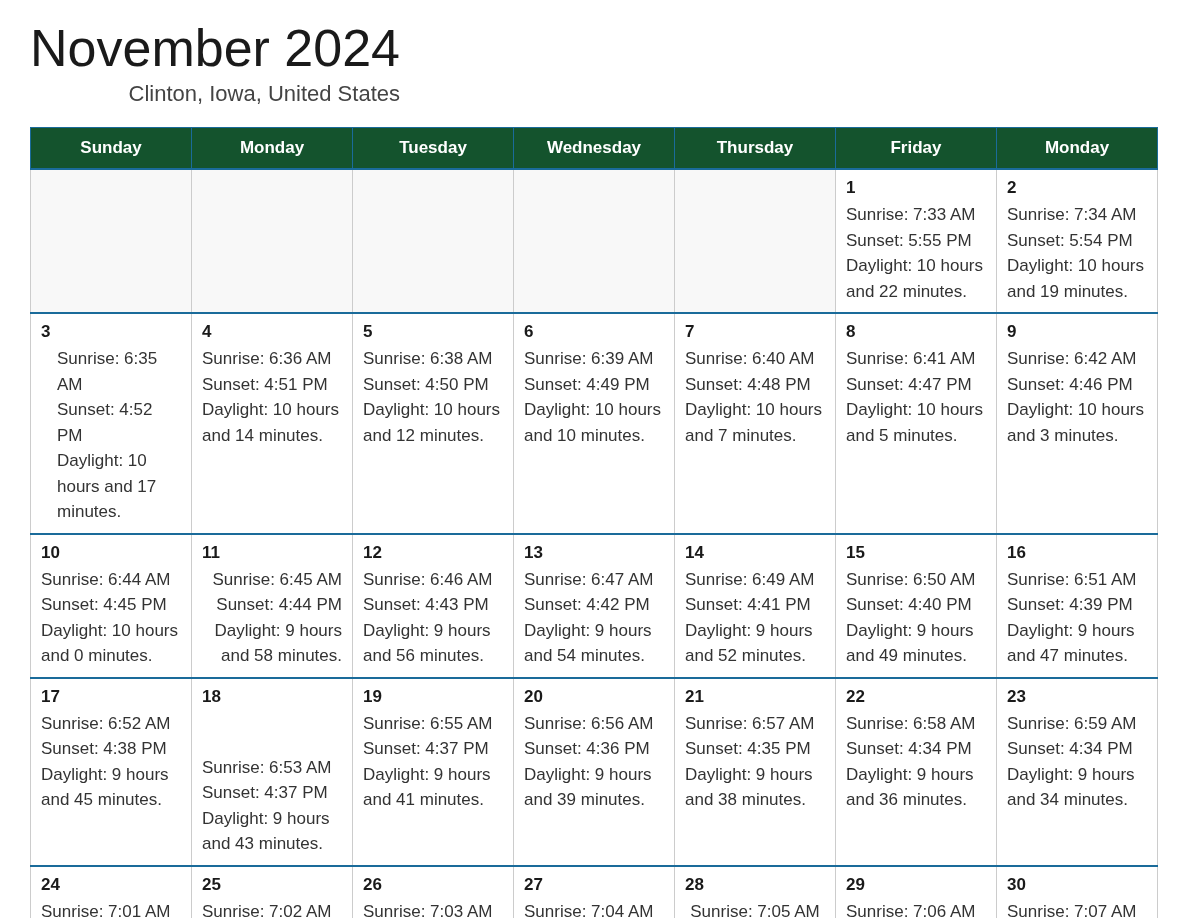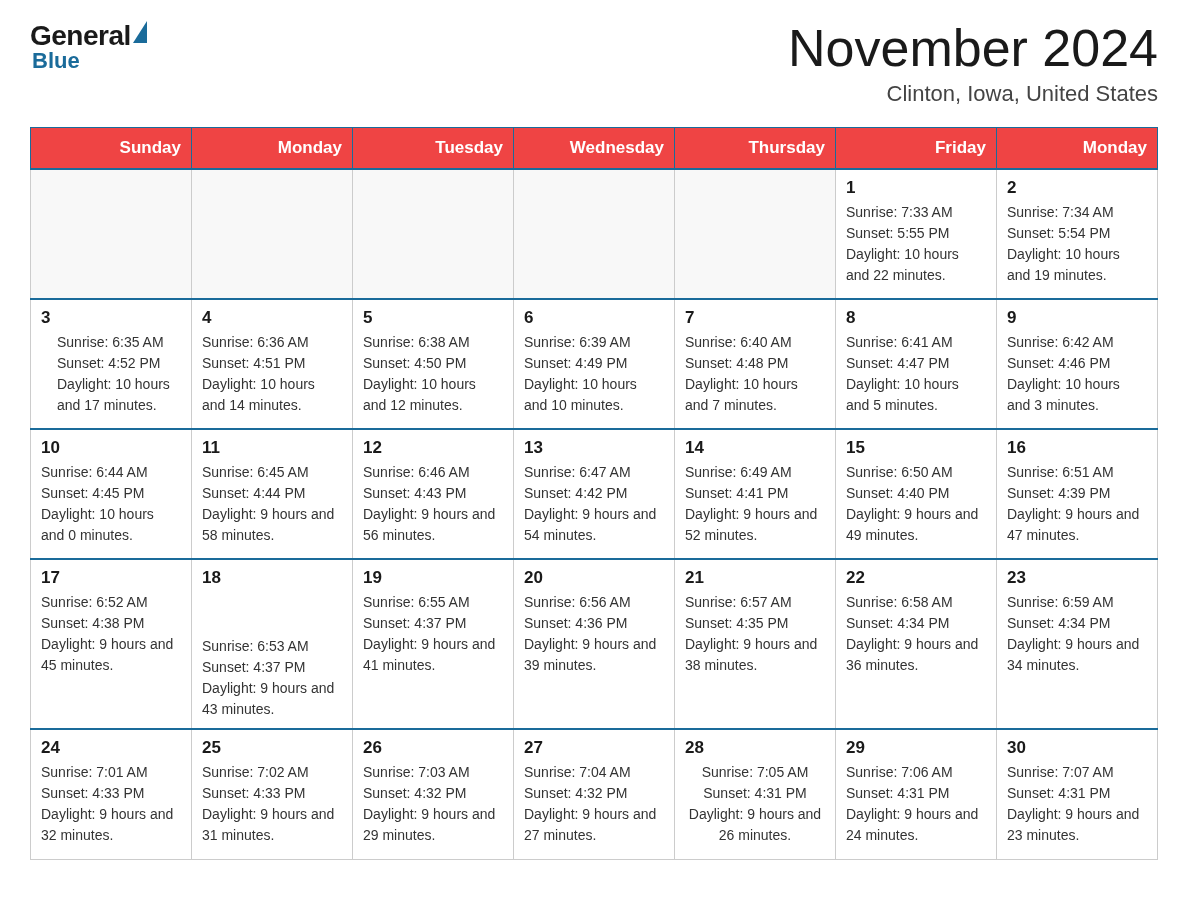--- a/index.html
+++ b/index.html
@@ -110,15 +110,6 @@
 <body>
 
 <div class="header">
-  <div class="logo">
-    <div class="logo-wrapper">
-      <div class="logo-top">
-        <span class="logo-text-general">General</span>
-        <span class="logo-triangle"></span>
-      </div>
-      <div class="logo-bottom">Blue</div>
-    </div>
-  </div>
   <div class="title-section">
     <div class="month-year">November 2024</div>
     <div class="location">Clinton, Iowa, United States</div>

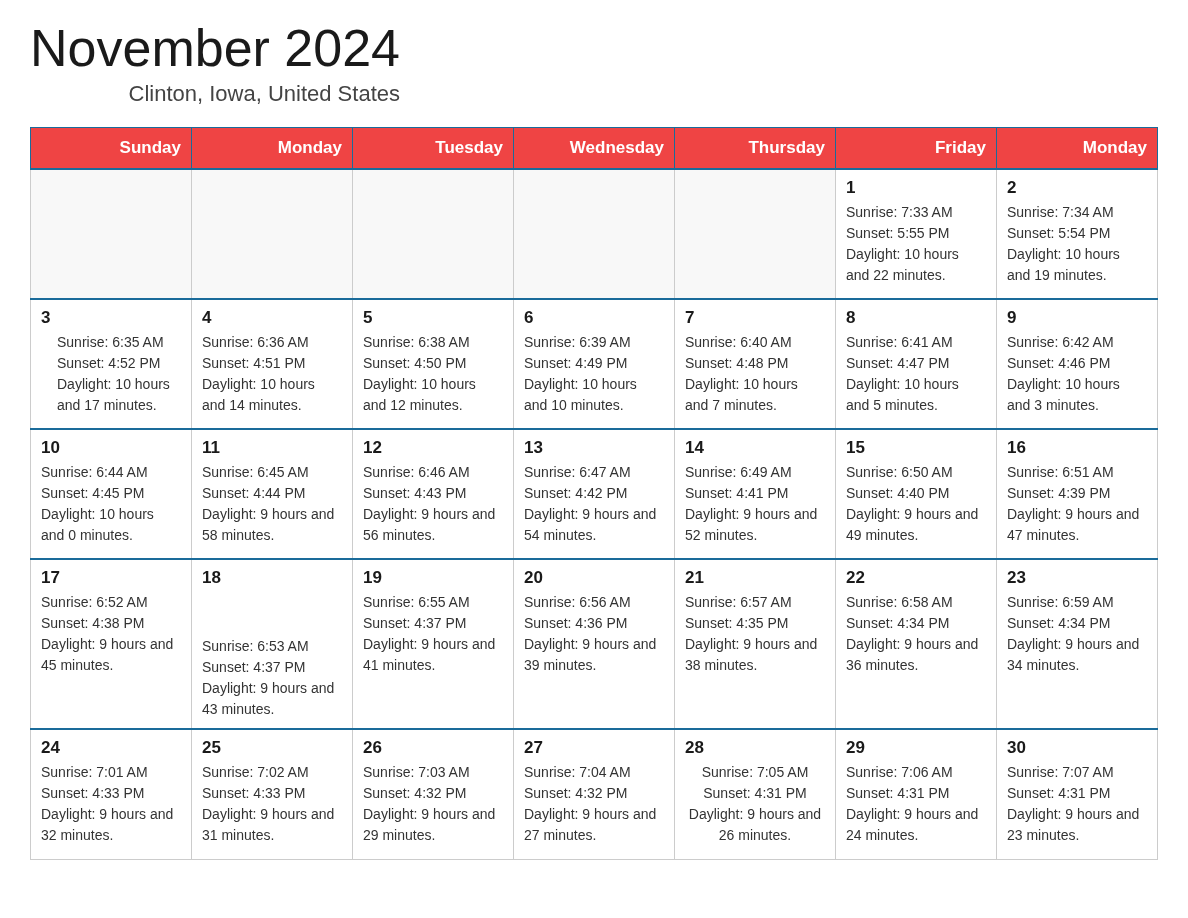--- a/index.html
+++ b/index.html
@@ -72,12 +72,12 @@
       border: 1px solid #aaa;
     }
     .calendar th {
-      background-color: #ef4444;
+      background-color: #14532d;
       color: #ffffff;
       font-size: 17px;
       font-weight: bold;
       padding: 10px 10px;
-      text-align: right;
+      text-align: center;
       border: 1px solid #1a6b9a;
     }
     .calendar td {

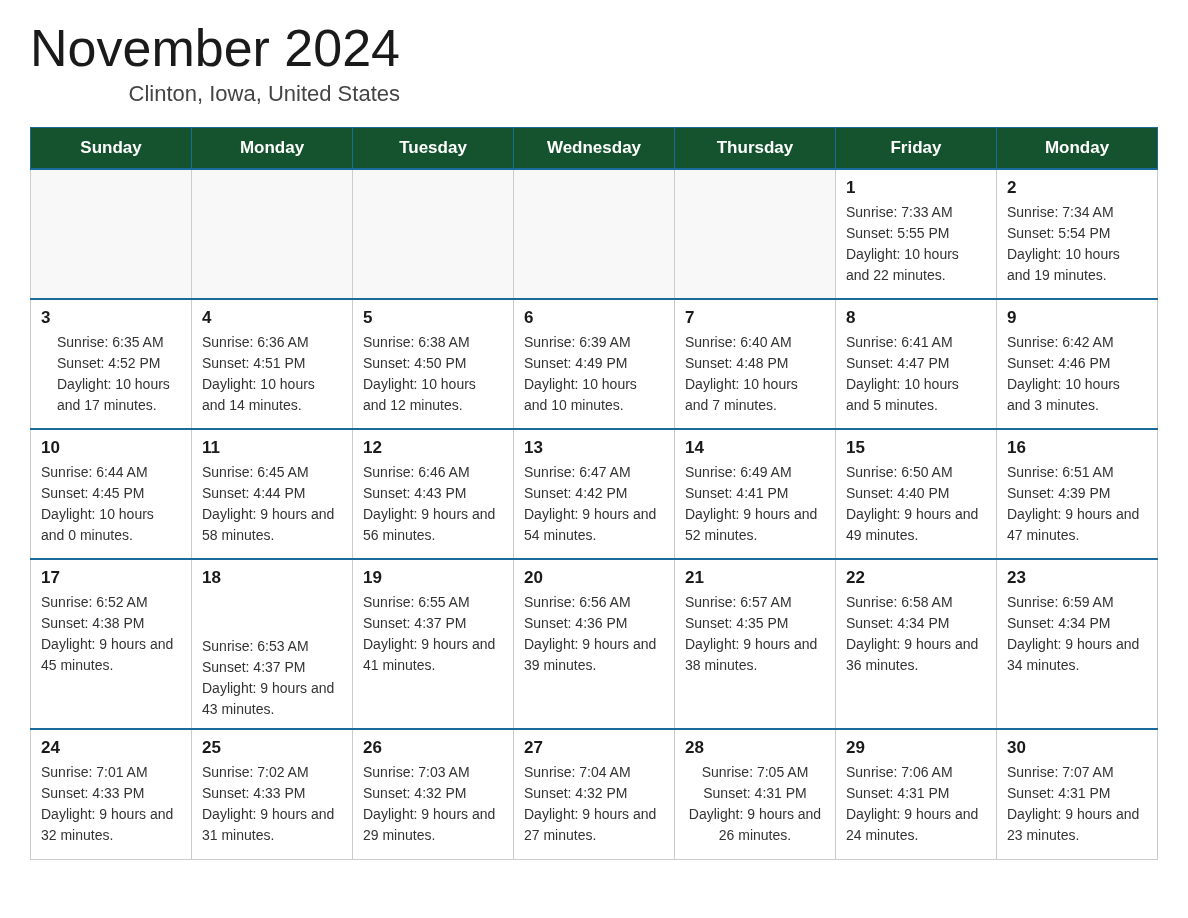--- a/index.html
+++ b/index.html
@@ -95,7 +95,7 @@
       margin-bottom: 4px;
     }
     .day-info {
-      font-size: 14px;
+      font-size: 17px;
       color: #333;
       line-height: 1.5;
     }

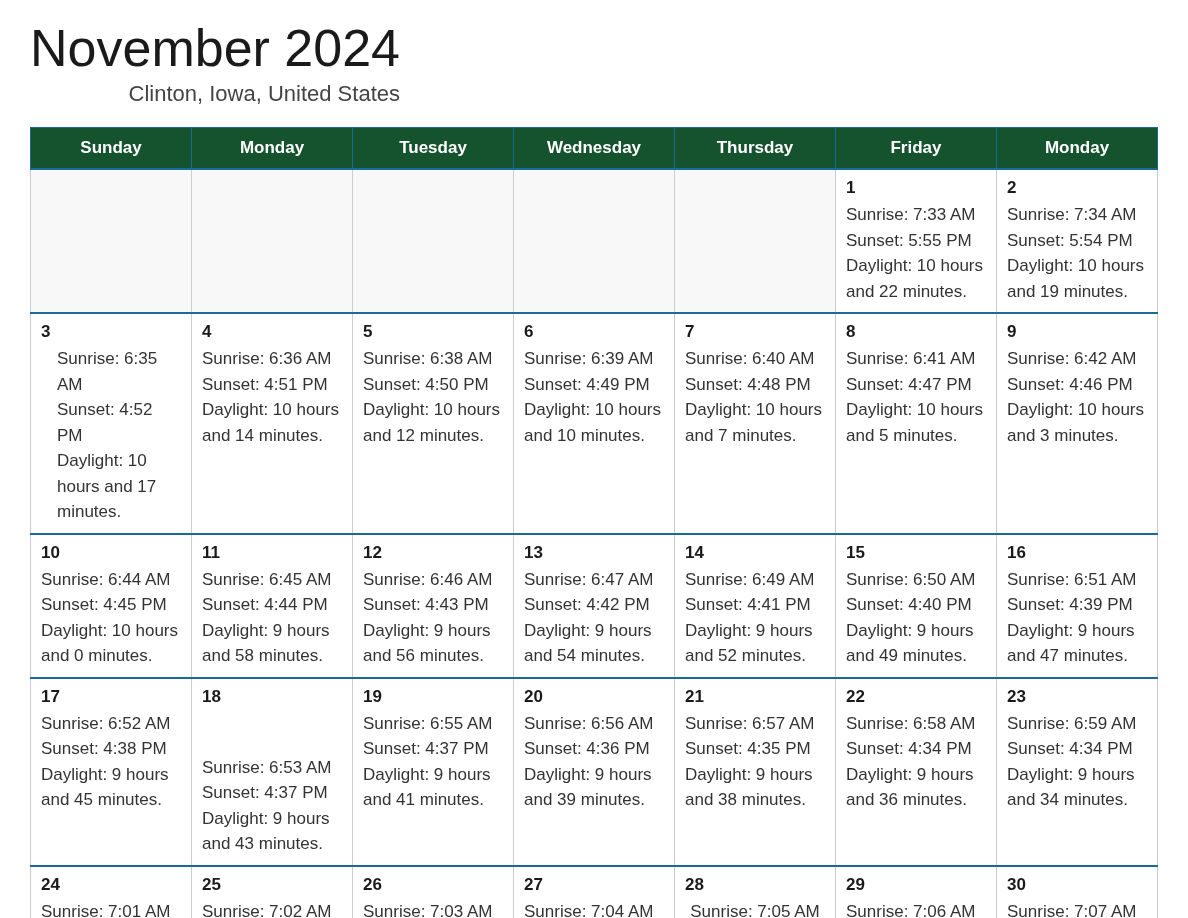--- a/index.html
+++ b/index.html
@@ -201,7 +201,7 @@
         </td>
         <td>
           <div class="day-number">11</div>
-          <div class="day-info" style="white-space: pre-line;">Sunrise: 6:45 AM
+          <div class="day-info" style="white-space: pre-line; text-align: right;">Sunrise: 6:45 AM
 Sunset: 4:44 PM
 Daylight: 9 hours and 58 minutes.</div>
         </td>

